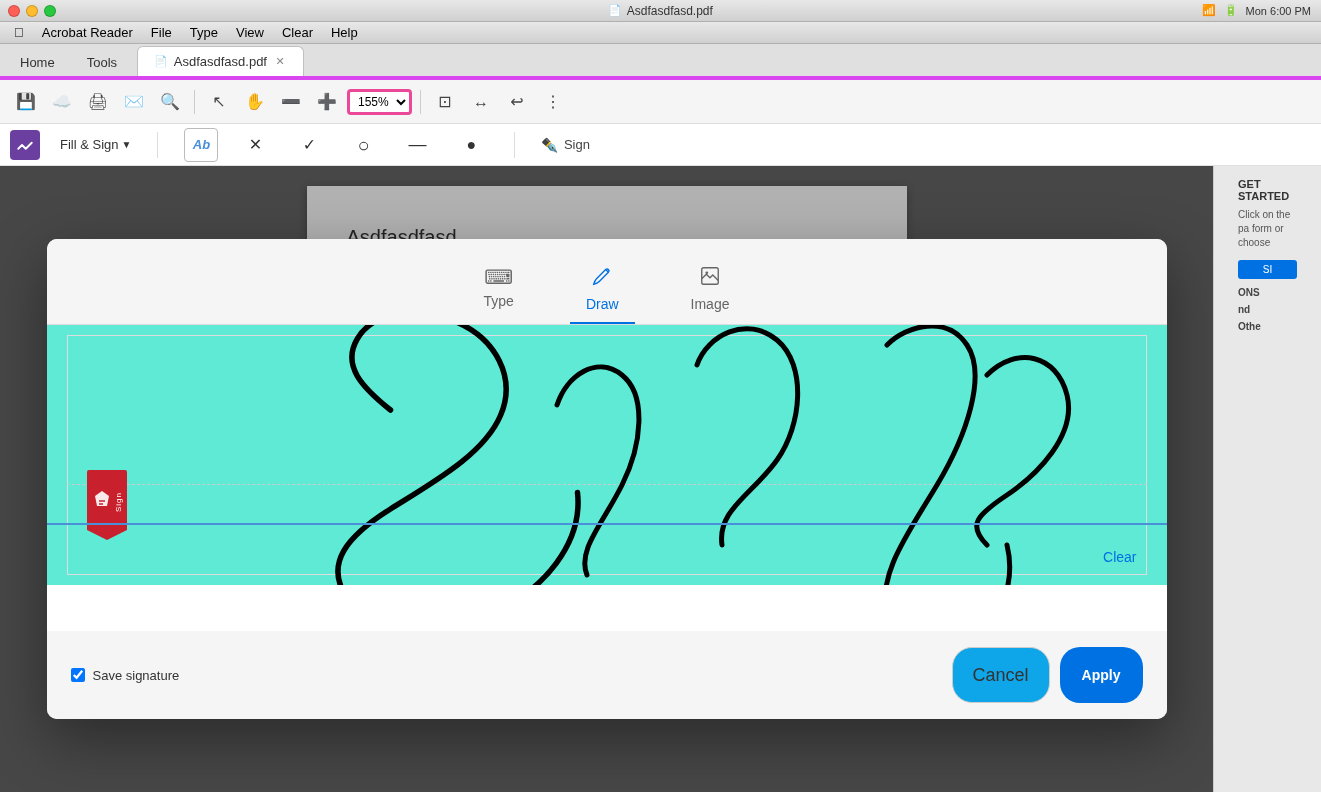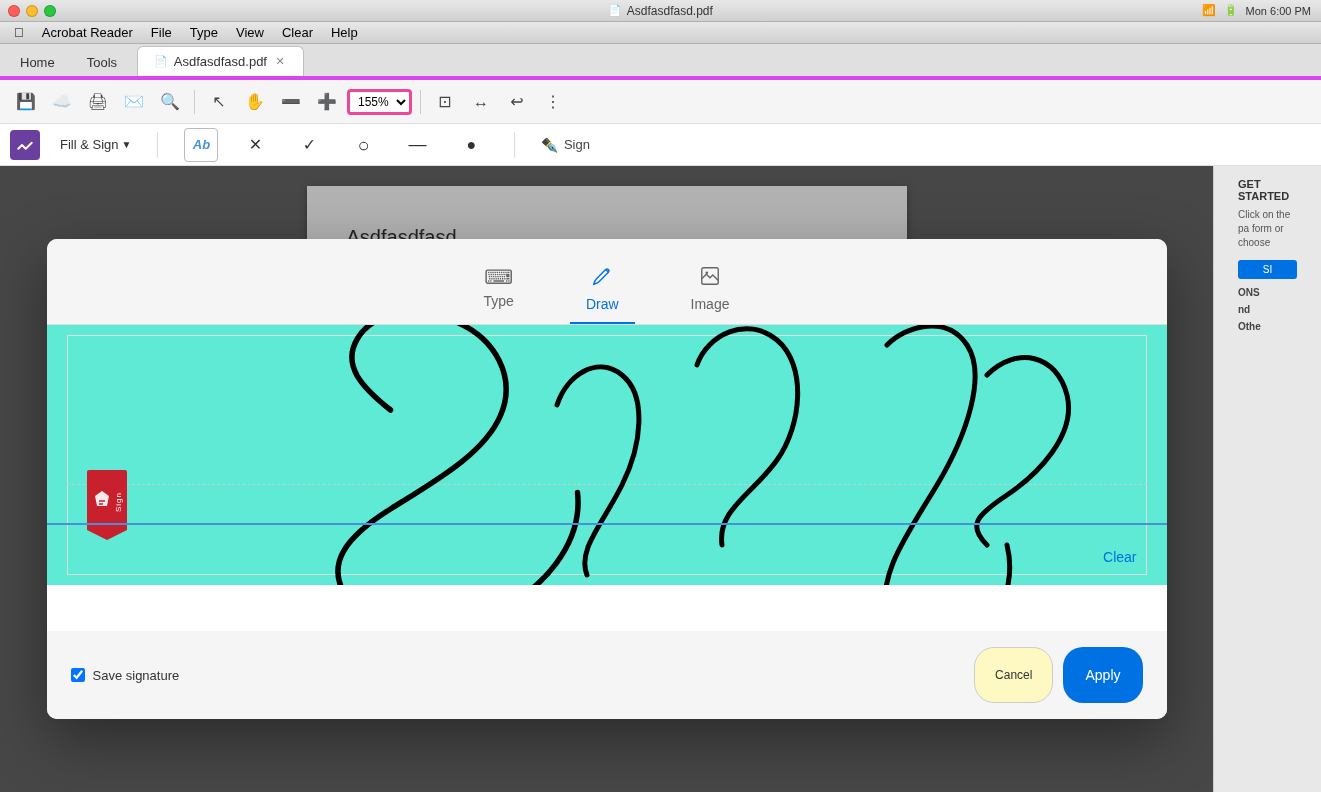--- a/index.html
+++ b/index.html
@@ -421,8 +421,8 @@
       padding: 1px 20px;
       border: 1px solid #ccc;
       border-radius: 20px;
-      background: #fef9c3;
-      font-size: 12px;
+      background: #0ea5e9;
+      font-size: 18px;
       cursor: pointer;
       color: #333;
     }

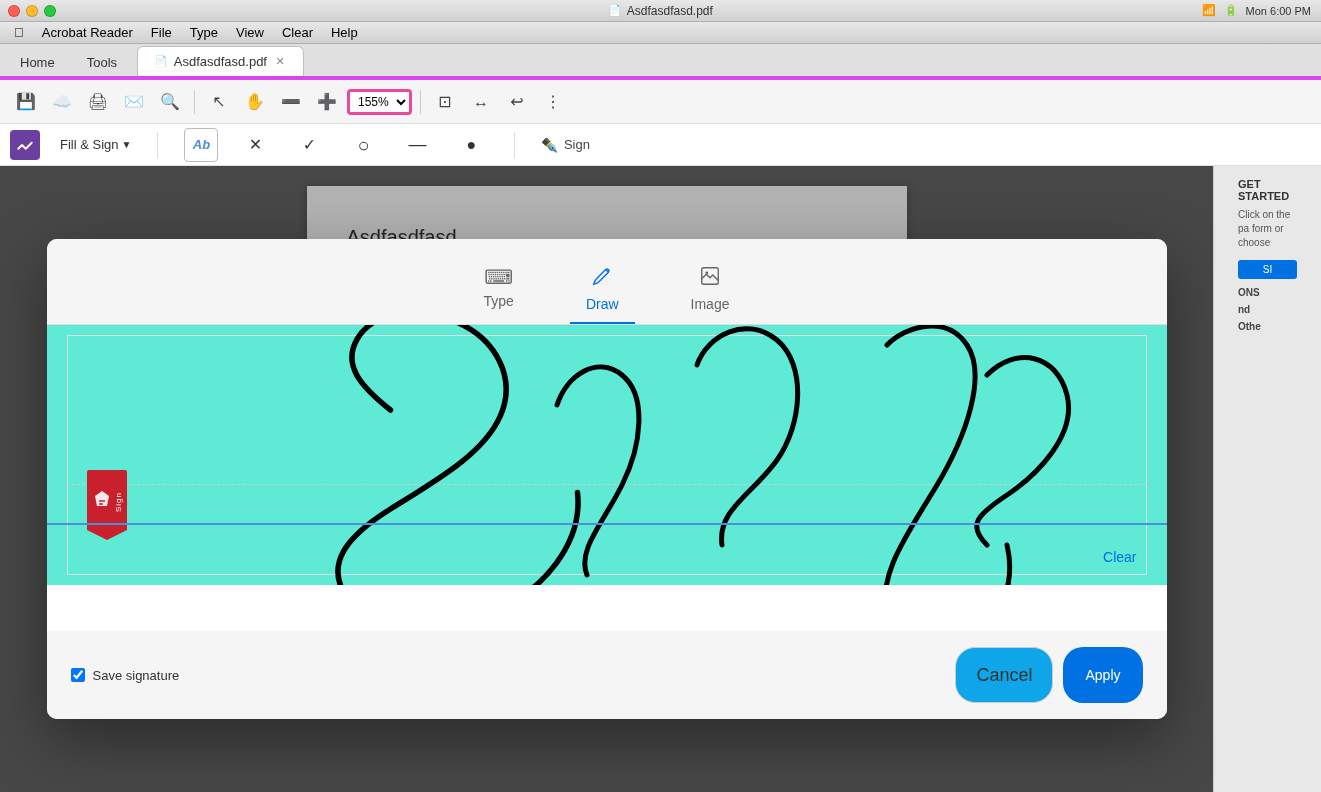--- a/index.html
+++ b/index.html
@@ -434,7 +434,7 @@
       color: #fff;
       font-size: 14px;
       cursor: pointer;
-      font-weight: 400;
+      font-weight: 700;
     }
 
     

